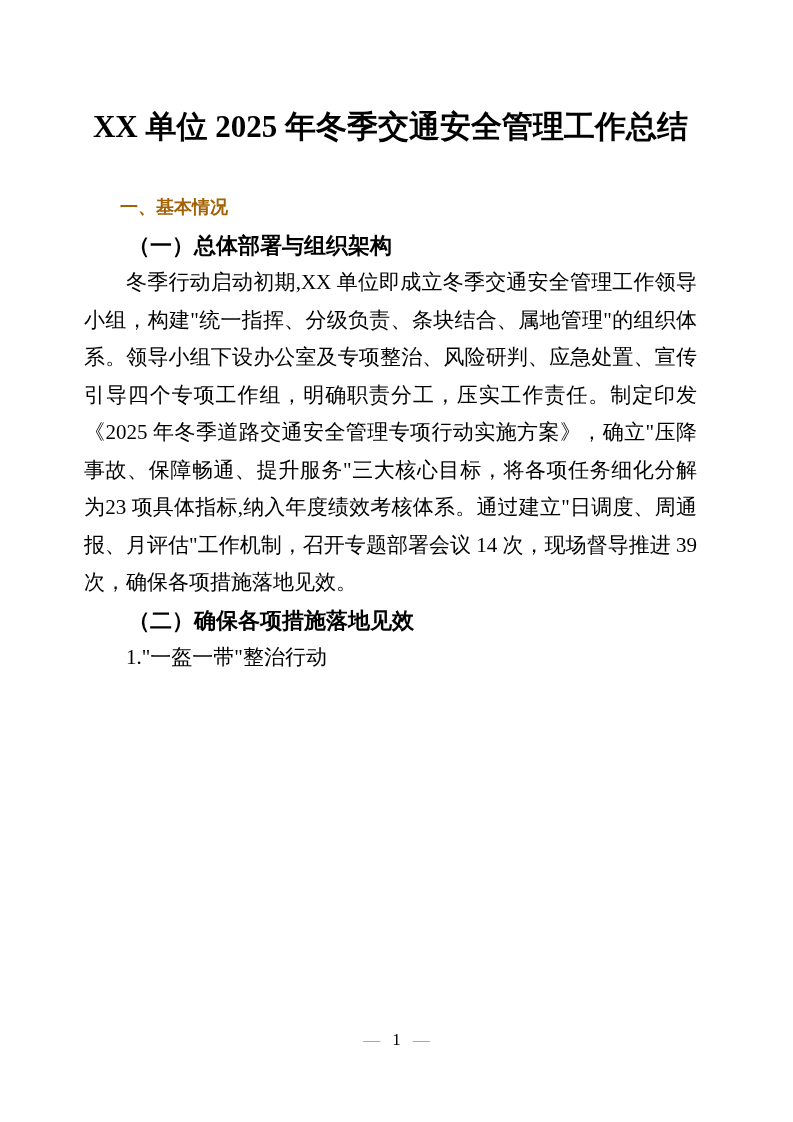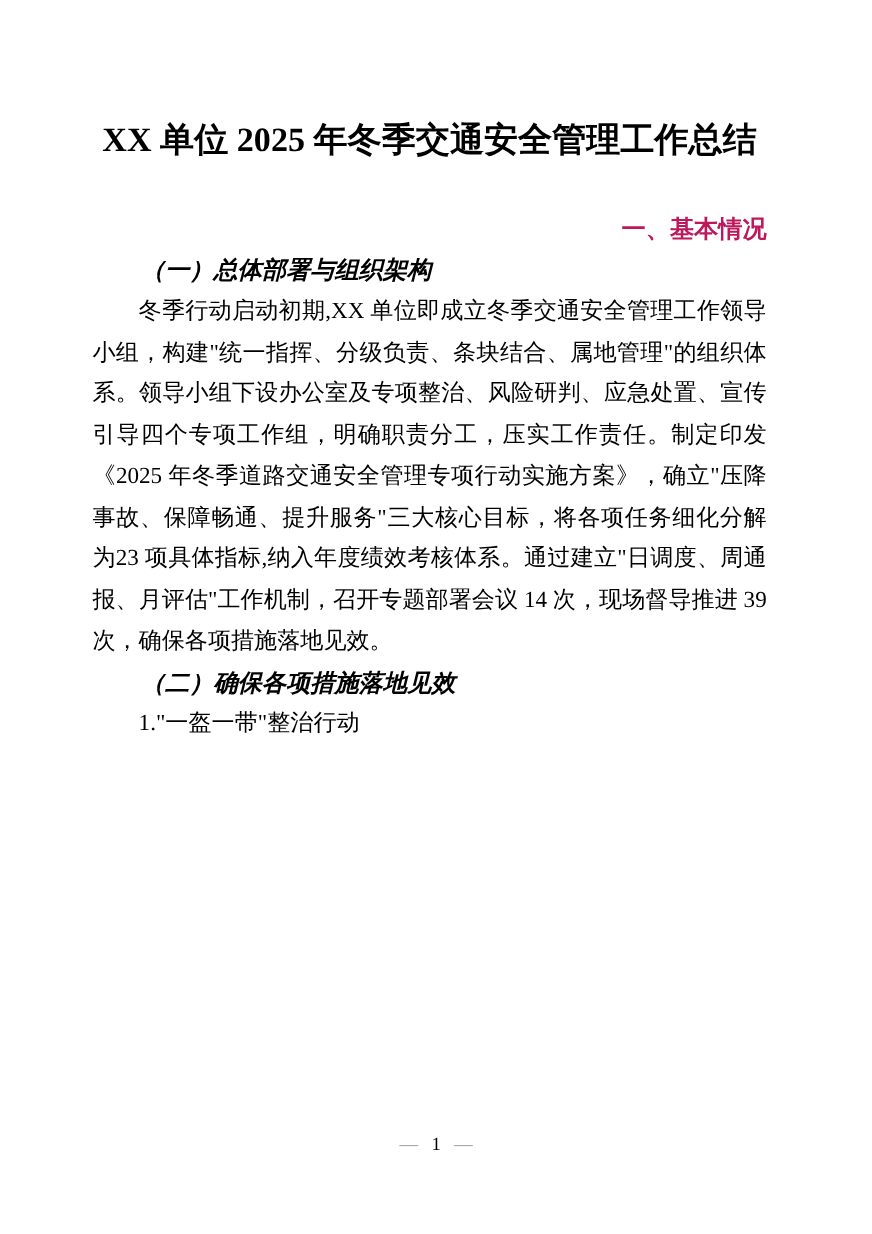--- a/index.html
+++ b/index.html
@@ -40,13 +40,12 @@
   }
   .heading-hei {
     margin: 0;
-    font-size: 22px;
+    font-size: 18px;
     line-height: 37.5px;
     font-weight: bold;
     text-indent: 2em;
     font-family: "Liberation Sans", sans-serif;
-    color: #be185d;
-    text-align: right;
+    color: #a16207;
   }
   .heading-kai {
     margin: 0;

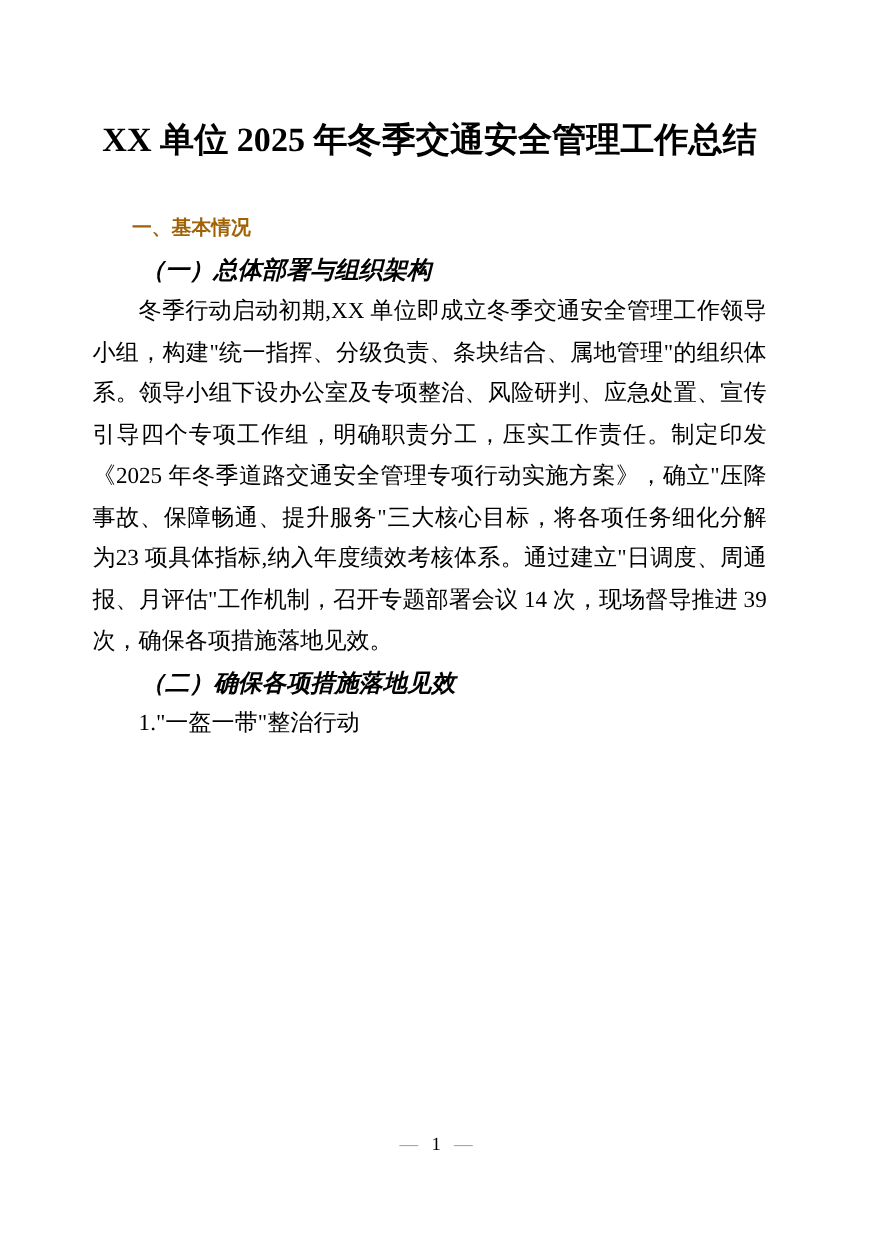--- a/index.html
+++ b/index.html
@@ -55,7 +55,6 @@
     text-indent: 2em;
     font-family: "Liberation Serif", serif;
     color: #000000;
-    font-style: italic;
   }
   .item-line {
     margin: 0;

